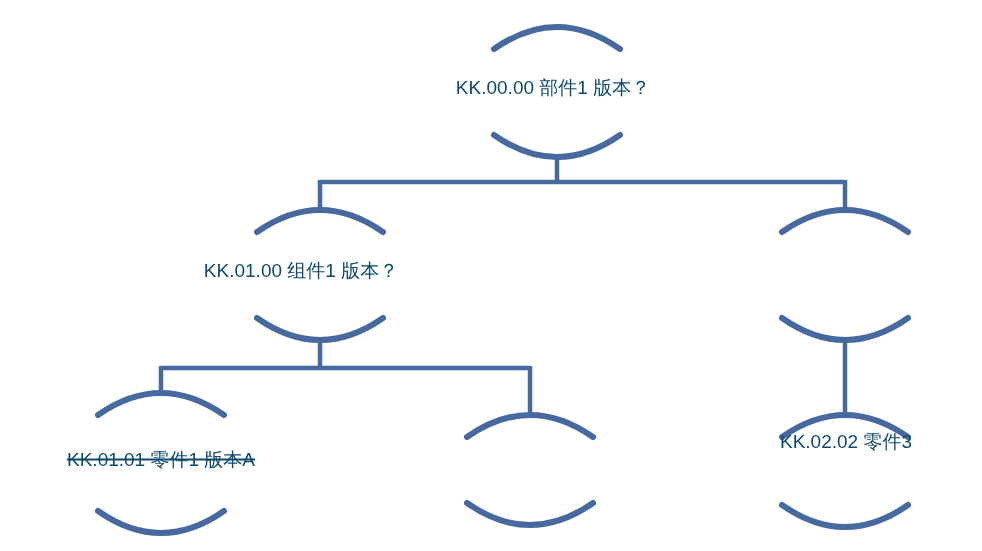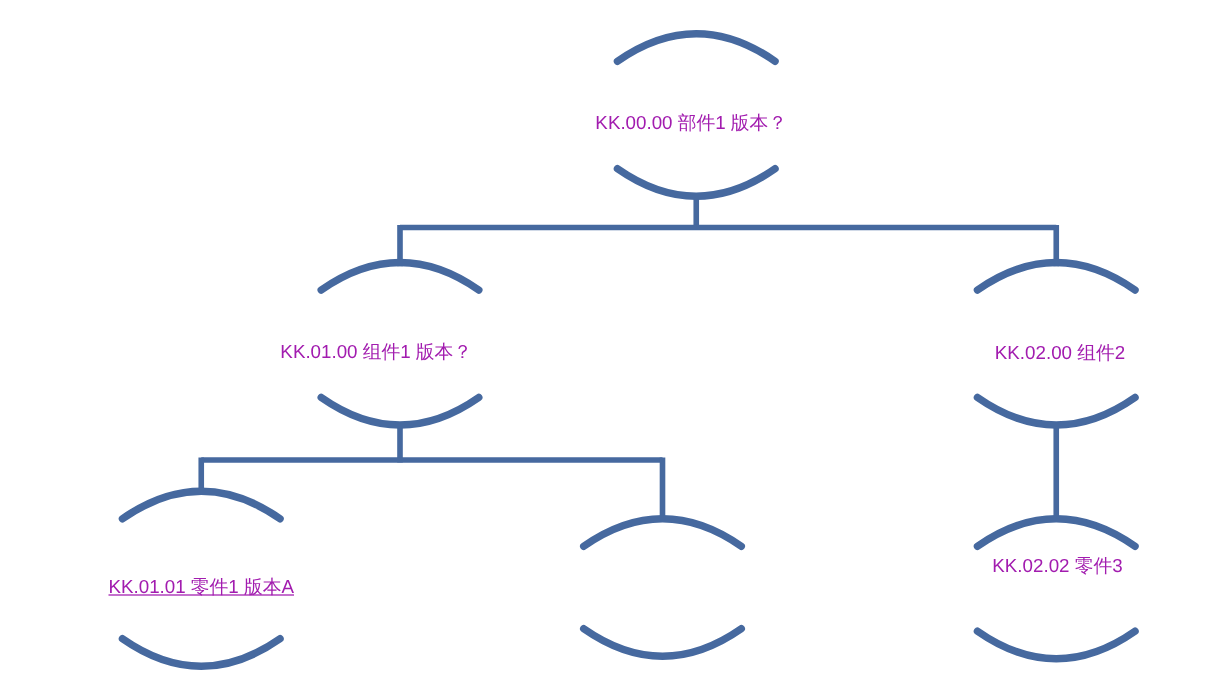--- a/index.html
+++ b/index.html
@@ -29,10 +29,9 @@
     position: absolute;
     transform: translate(-50%, -50%);
     white-space: nowrap;
-    font-size: 15px;
-    color: #a21caf;
+    font-size: 19px;
+    color: #0c4a6e;
     text-align: center;
-    margin-top: 11px;
   }
   .node-label .line {
     white-space: nowrap;

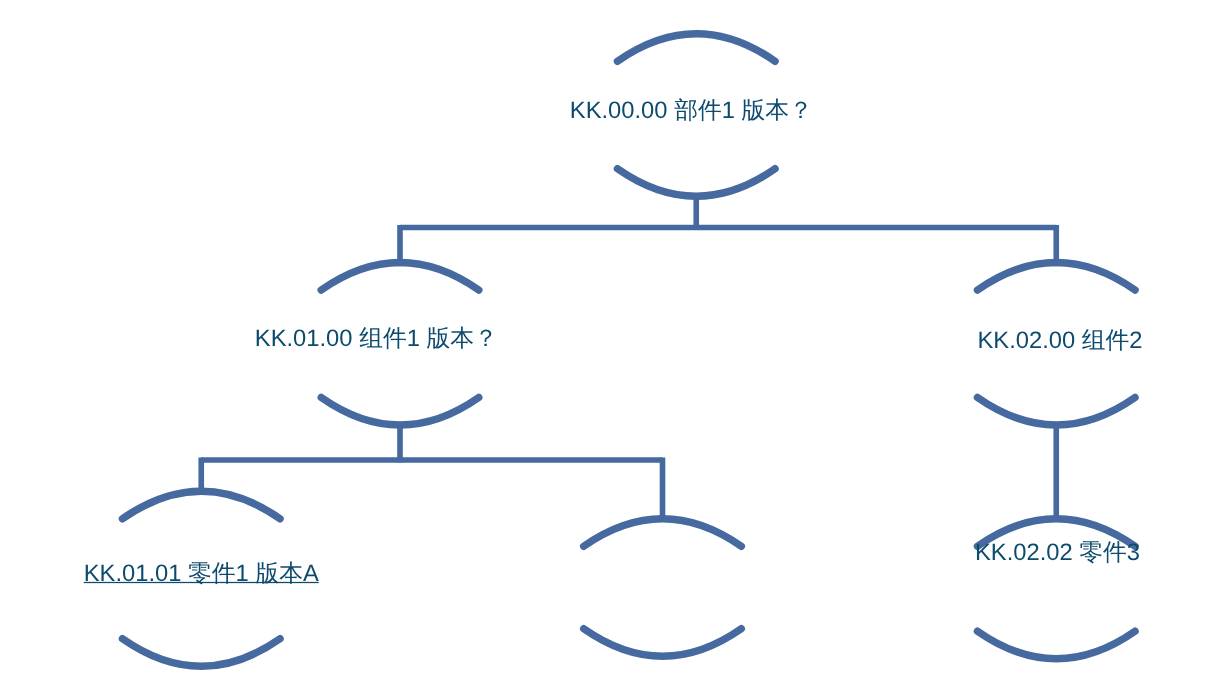--- a/index.html
+++ b/index.html
@@ -92,7 +92,6 @@
 
   <div class="node-label" id="lbl-comp1">KK.01.00 组件1 版本？</div>
 
-  <div class="node-label" id="lbl-comp2">KK.02.00 组件2</div>
 
   <div class="node-label" id="lbl-part1">
     <div class="line strike">KK.01.01 零件1 版本A</div>

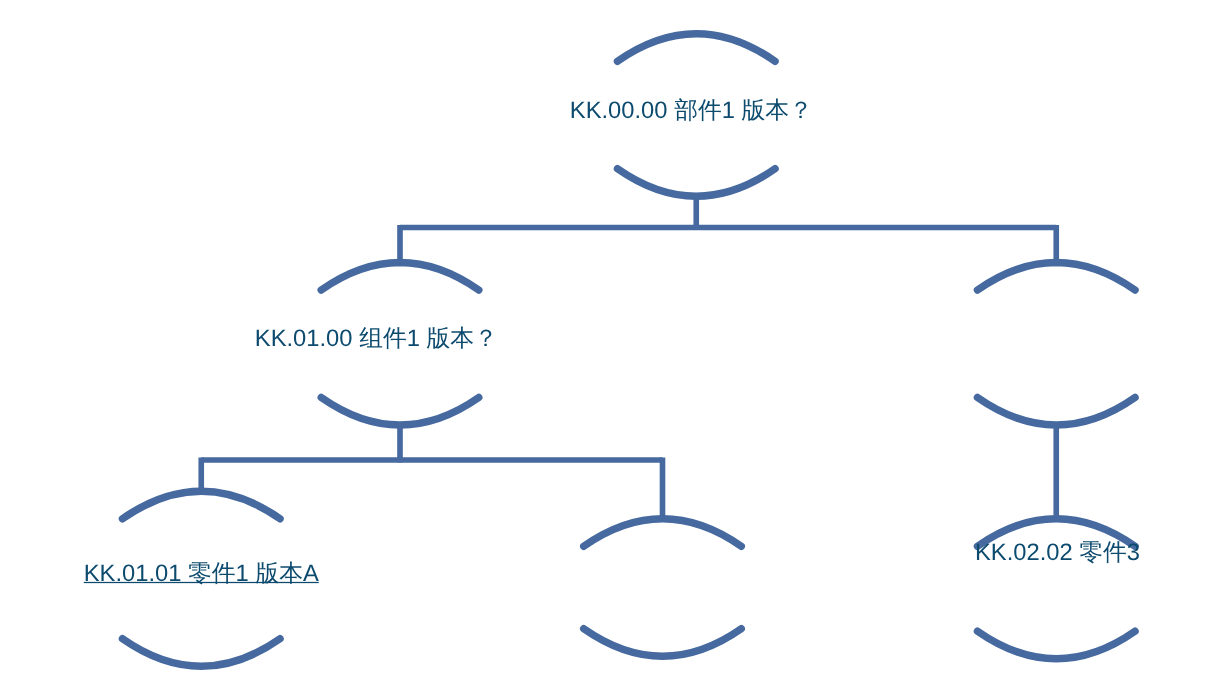--- a/index.html
+++ b/index.html
@@ -35,7 +35,6 @@
   }
   .node-label .line {
     white-space: nowrap;
-    text-decoration: underline;
   }
   .strike {
     text-decoration: line-through;

